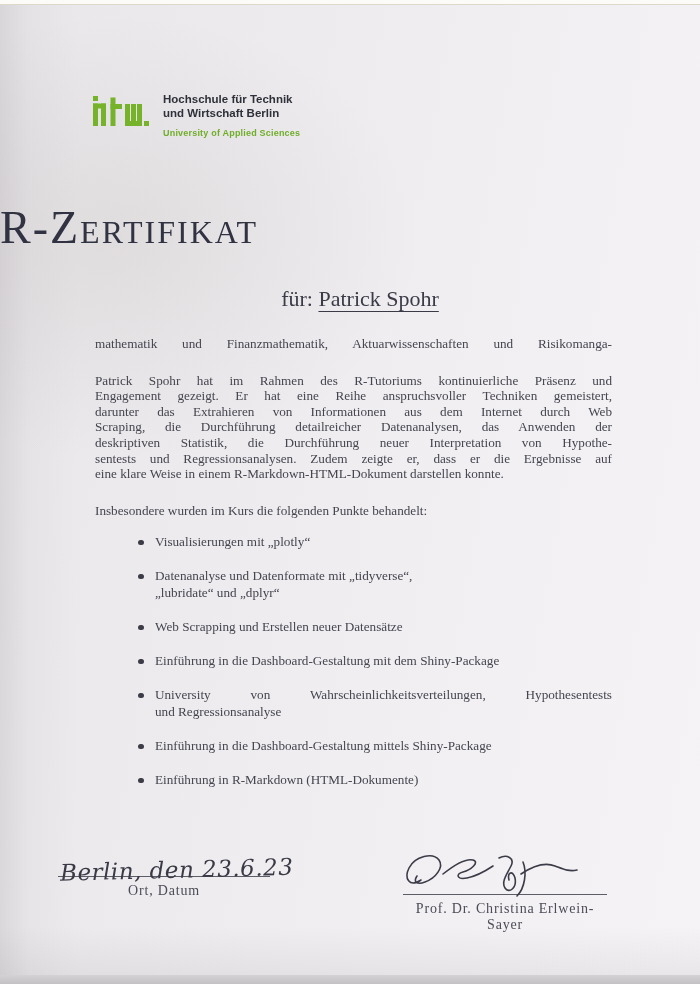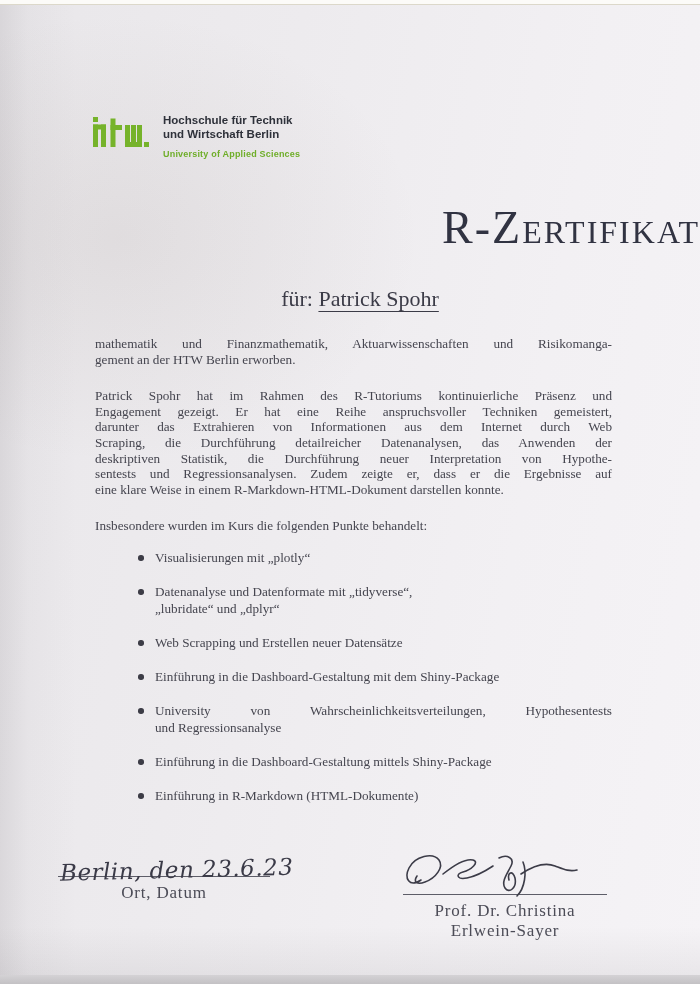--- a/index.html
+++ b/index.html
@@ -22,7 +22,7 @@
       linear-gradient(100deg, #e9e7ea 0%, #edebee 35%, #f2f0f3 70%, #f5f3f6 100%);
   }
   
-  .logo { position:absolute; left:93px; top:109px; display:flex; gap:14px; align-items:flex-start; }
+  .logo { position:absolute; left:93px; top:88px; display:flex; gap:14px; align-items:flex-start; }
   .logo-glyph { display:block; margin-top:3px; }
   .logo-text { font-family:"Liberation Sans","DejaVu Sans",sans-serif; }
   .logo-name { font-weight:bold; font-size:11.5px; line-height:13.5px; color:#2e313a; }

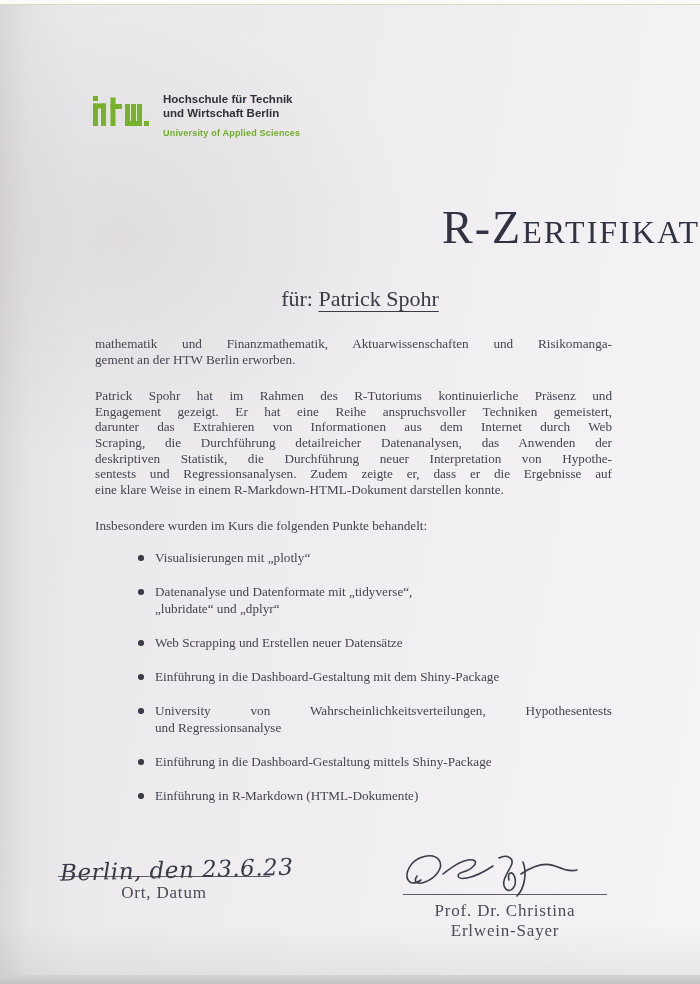--- a/index.html
+++ b/index.html
@@ -30,7 +30,7 @@
   
   .title {
     position:absolute; top:196px; left:0; width:100%; margin:0;
-    text-align:right; font-weight:400; font-variant:small-caps;
+    text-align:left; font-weight:400; font-variant:small-caps;
     font-size:46px; letter-spacing:2px; color:#313342;
   }
   .recipient {

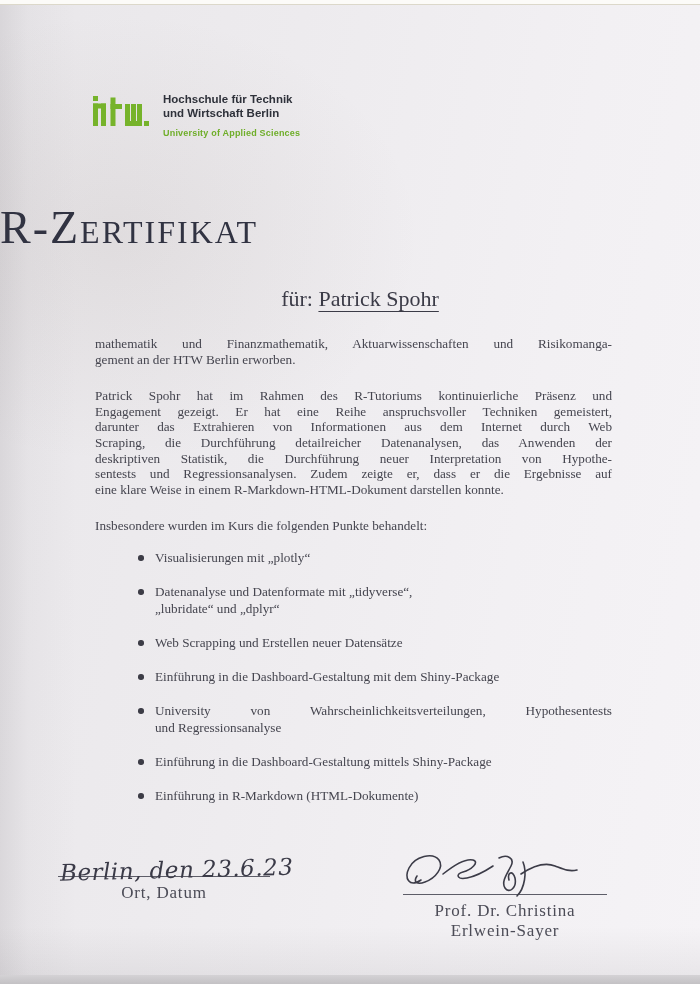--- a/index.html
+++ b/index.html
@@ -114,7 +114,6 @@
 
       <p class="para">
         <span class="tl just">mathematik und Finanzmathematik, Aktuarwissenschaften und Risikomanga-</span>
-        <span class="tl">gement an der HTW Berlin erworben.</span>
       </p>
 
       <p class="para">

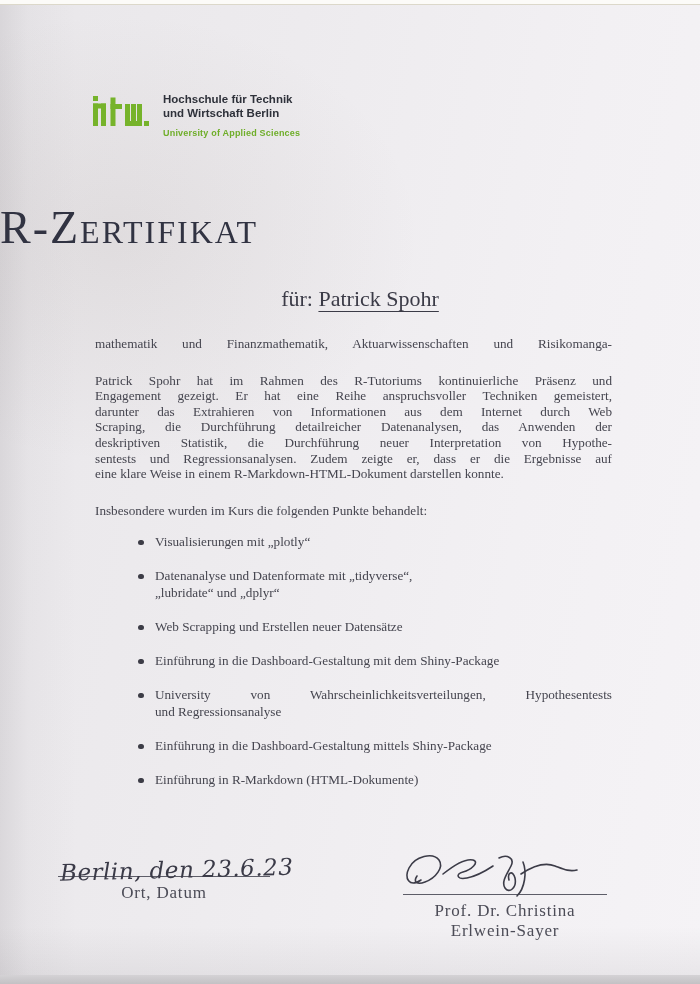--- a/index.html
+++ b/index.html
@@ -66,7 +66,7 @@
   .scribble { display:block; margin:0 0 -6px 0; }
   .sig-line  { border-bottom:1.2px solid #5d5d68; }
   .sig-label {
-    text-align:center; font-size:17px; color:#4c4c57;
+    text-align:center; font-size:14px; color:#4c4c57;
     letter-spacing:0.8px; margin-top:6px;
   }
 </style>

